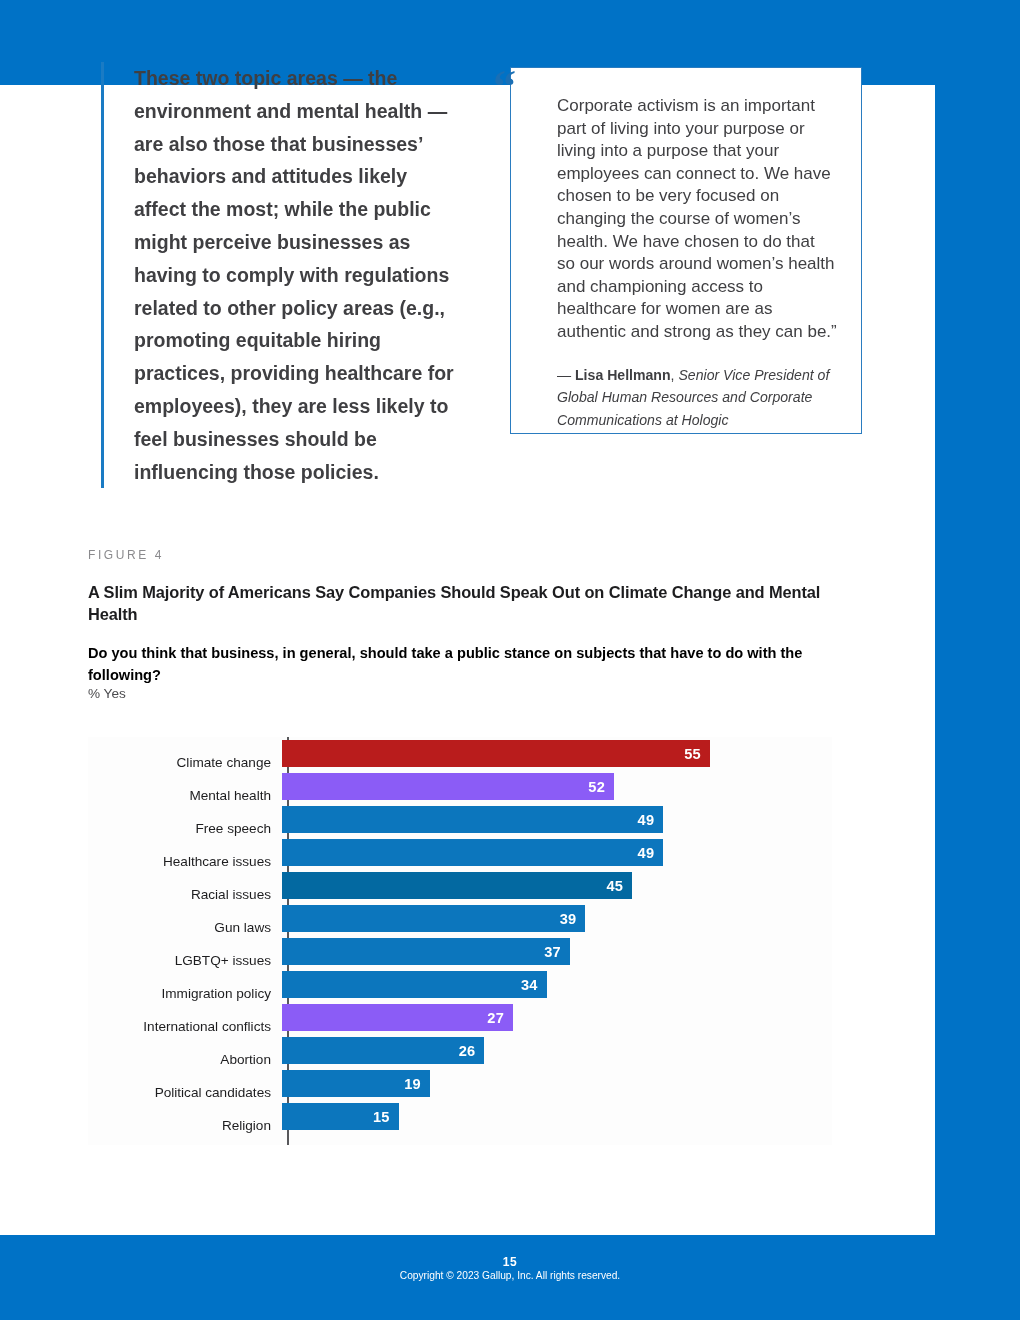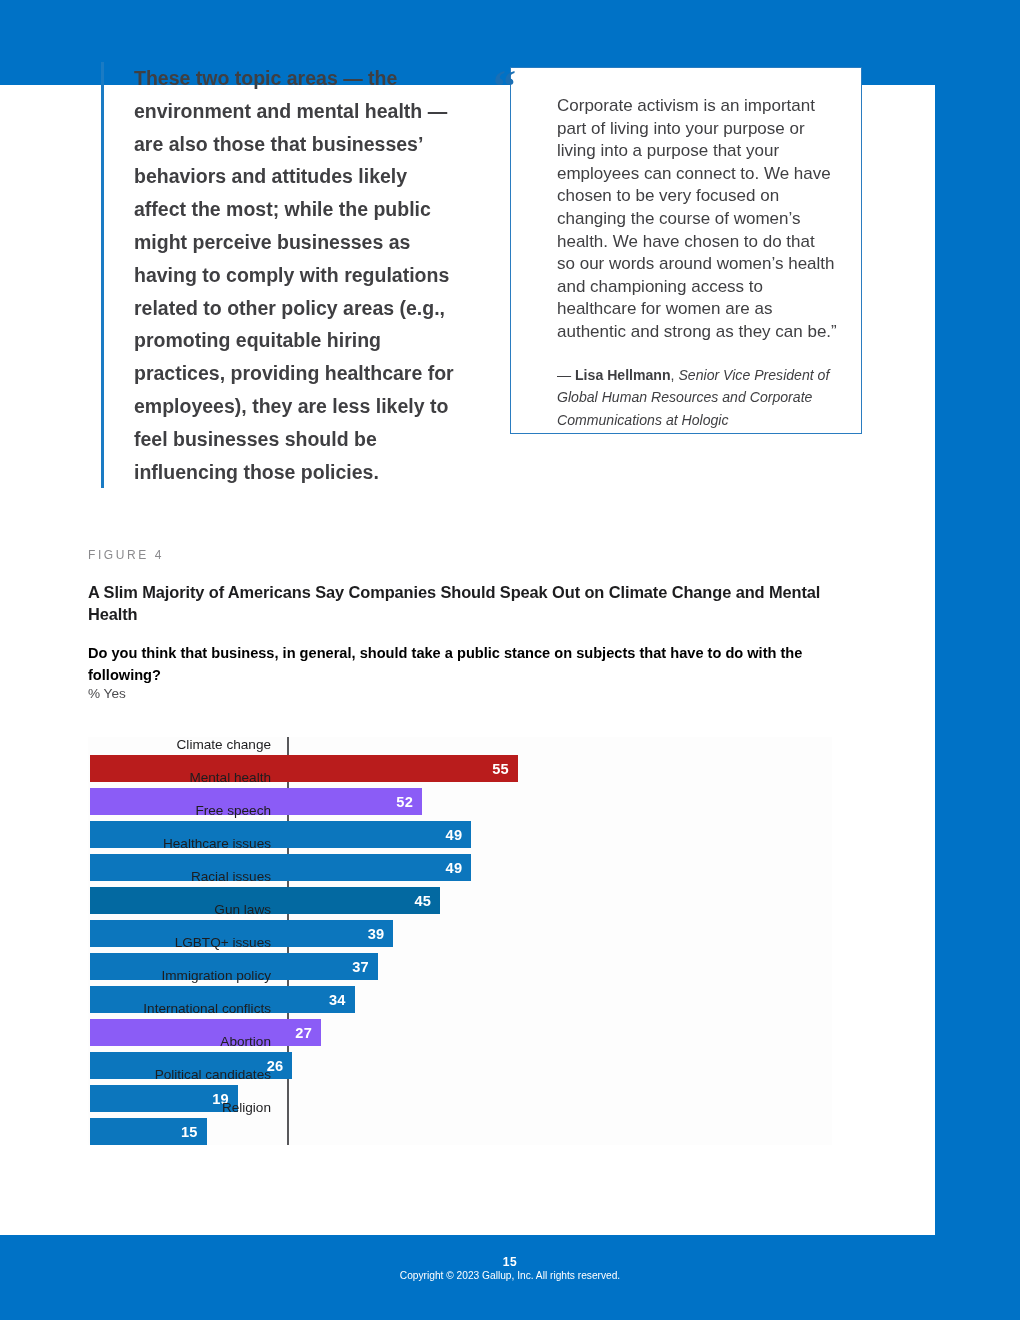--- a/index.html
+++ b/index.html
@@ -133,8 +133,7 @@
     height:33px;
     margin-bottom:0;
     display:flex;
-    align-items:flex-start;
-    flex-direction:column;
+    align-items:flex-end;
   }
   .bar-label{
     width:192px;

